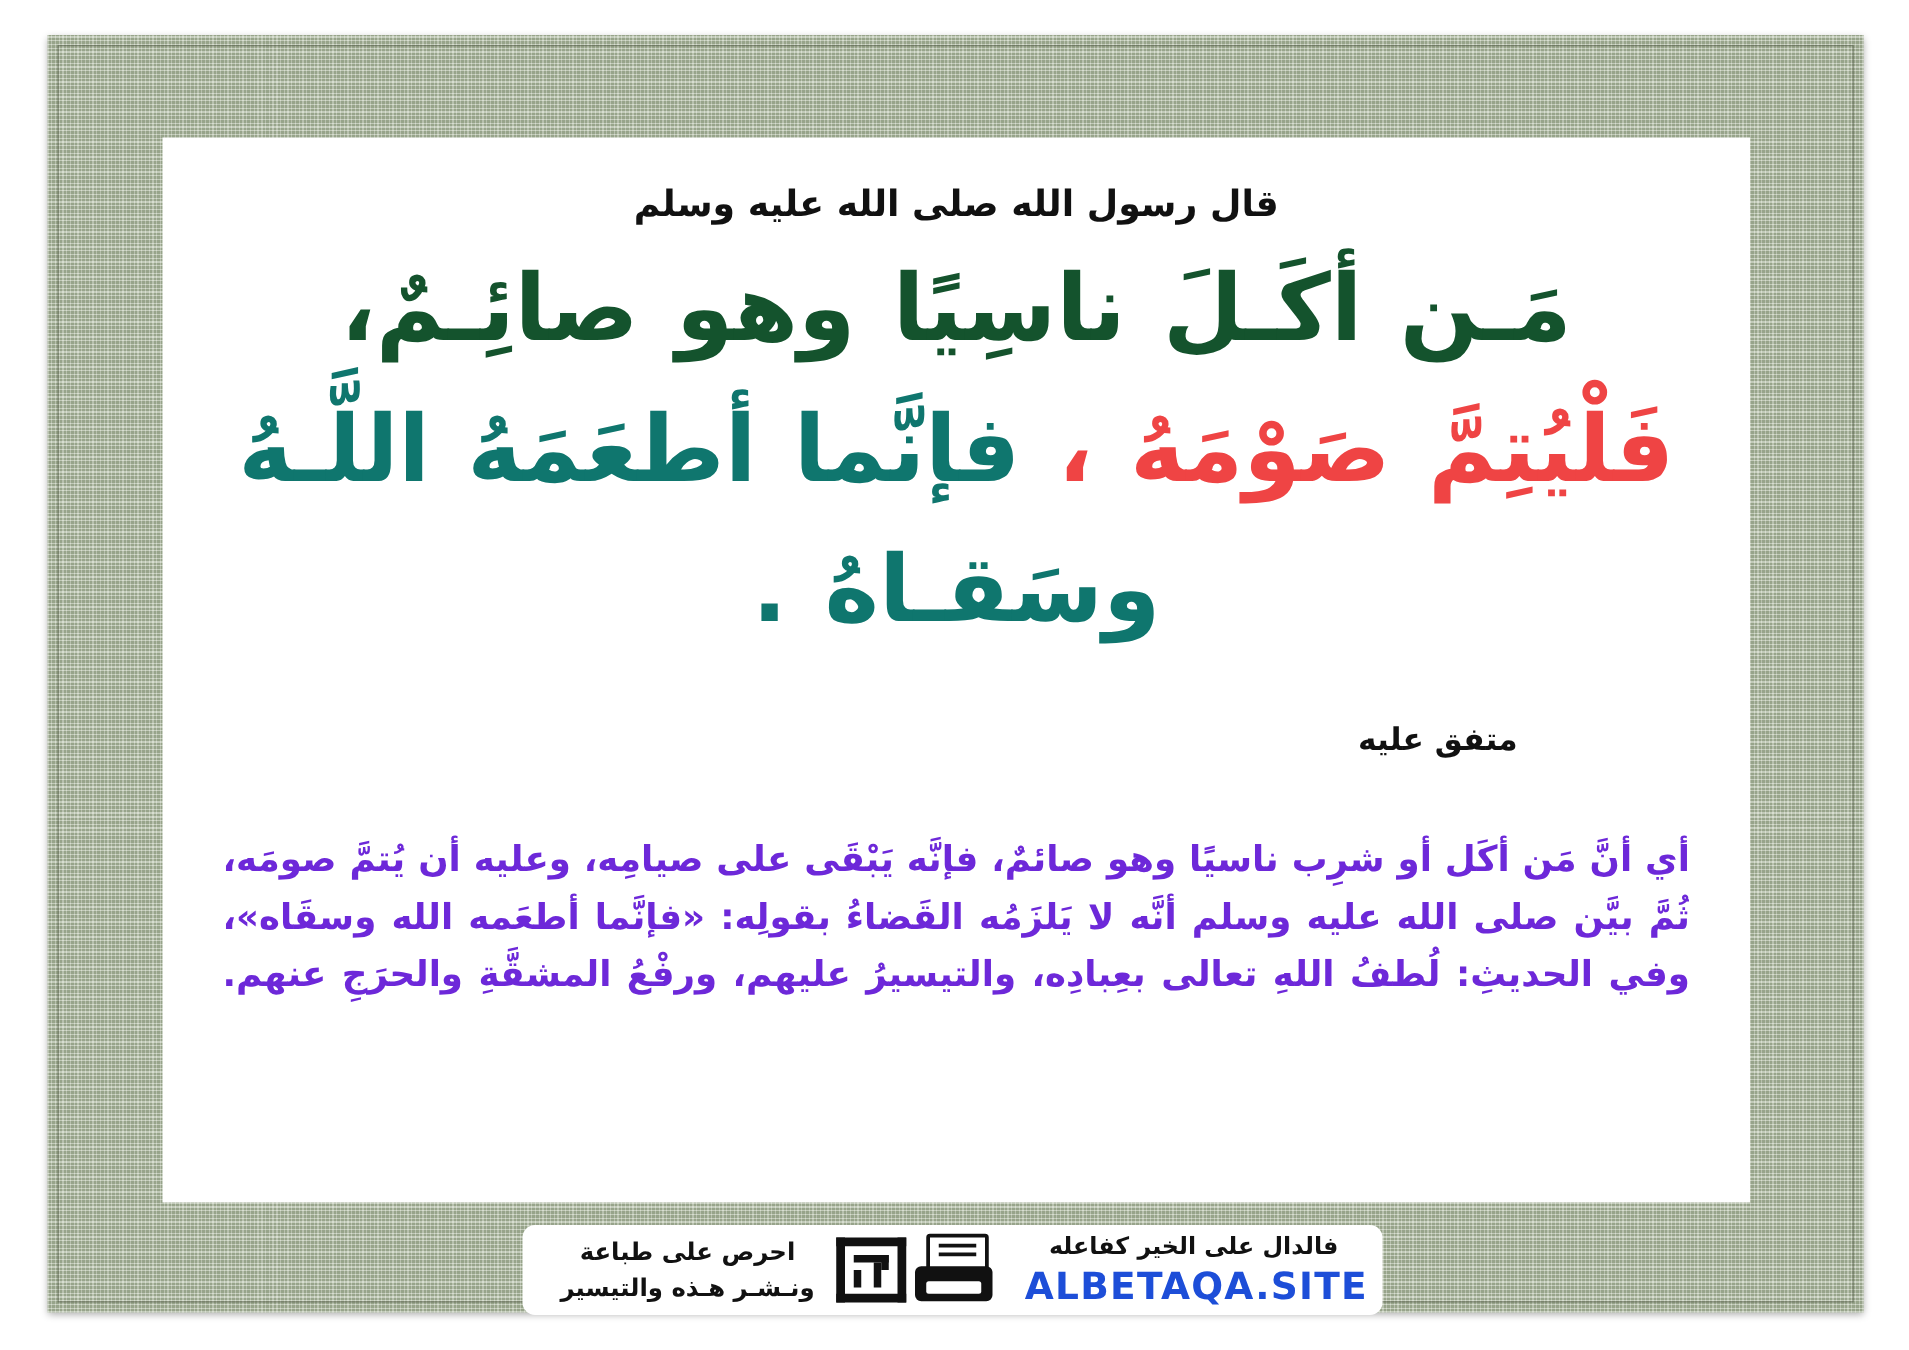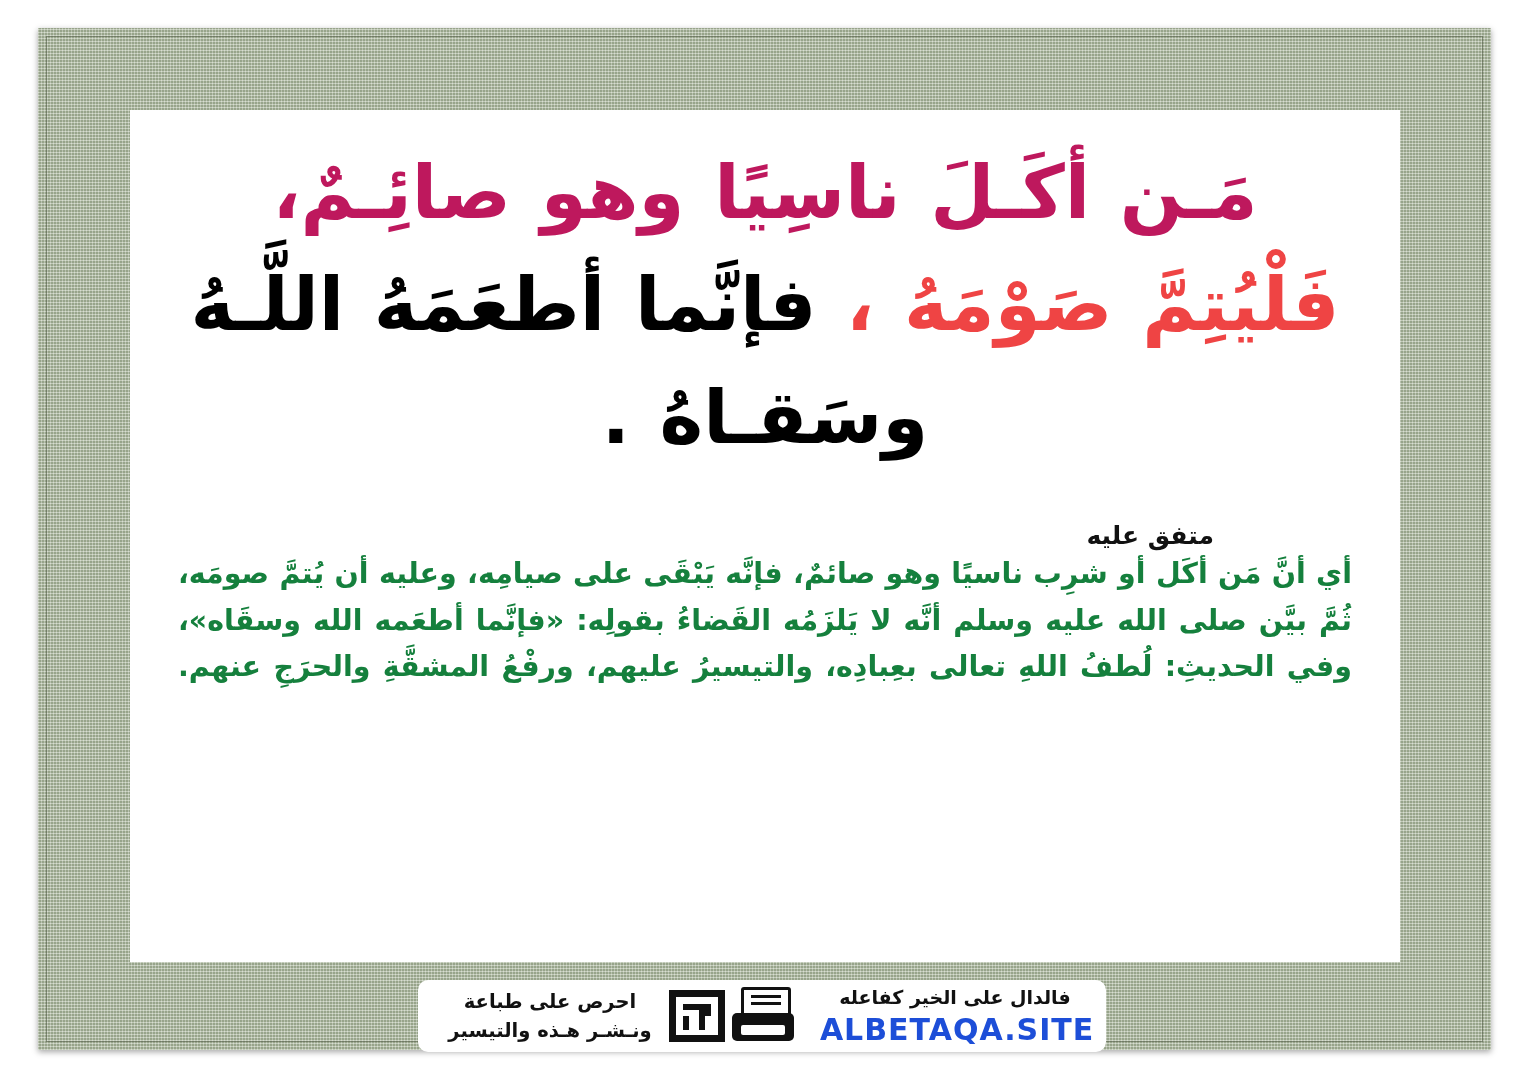--- a/index.html
+++ b/index.html
@@ -208,6 +208,7 @@
 
   <div class="card">
 
+    <div class="intro">قال رسول الله صلى الله عليه وسلم</div>
 
     <div class="hadith">
       <span class="dark-red">مَـن أكَـلَ ناسِيًا وهو صائِـمٌ،</span>

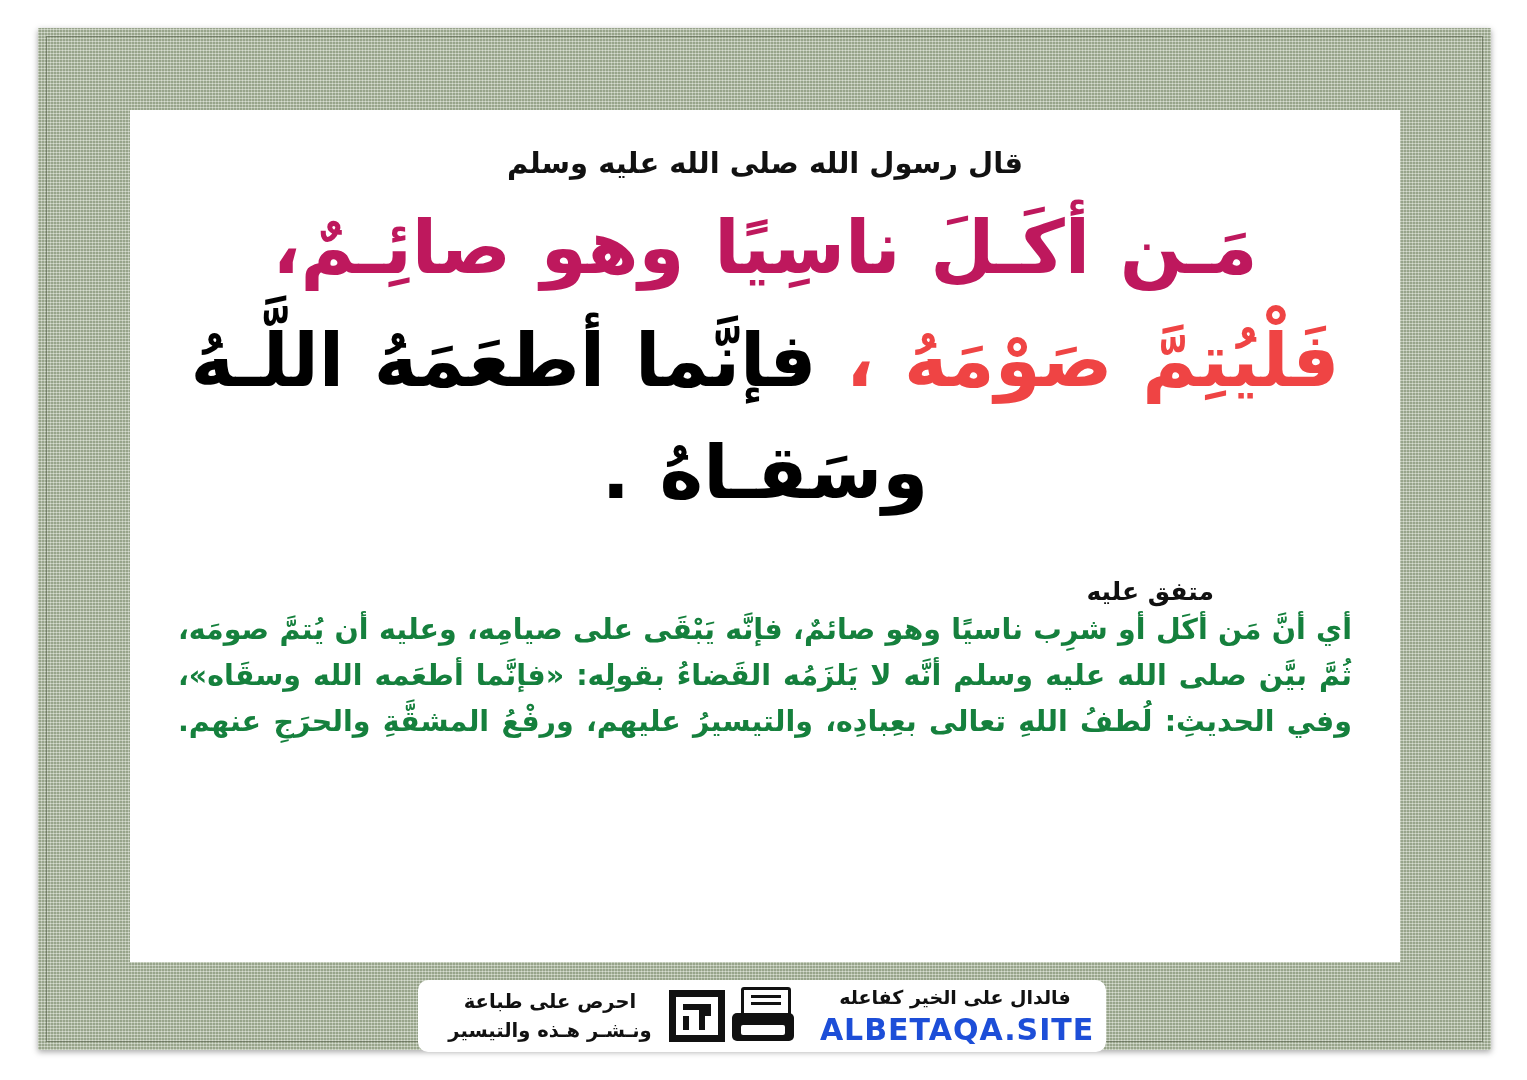--- a/index.html
+++ b/index.html
@@ -69,7 +69,7 @@
     direction: rtl;
     word-spacing: 4px;
   }
-  .hadith .dark-red { color: #be185d; }
+  .hadith .dark-red { color: #14532d; }
   .hadith .navy { color: #ef4444; }
   .hadith .green { color: #000000; }
 

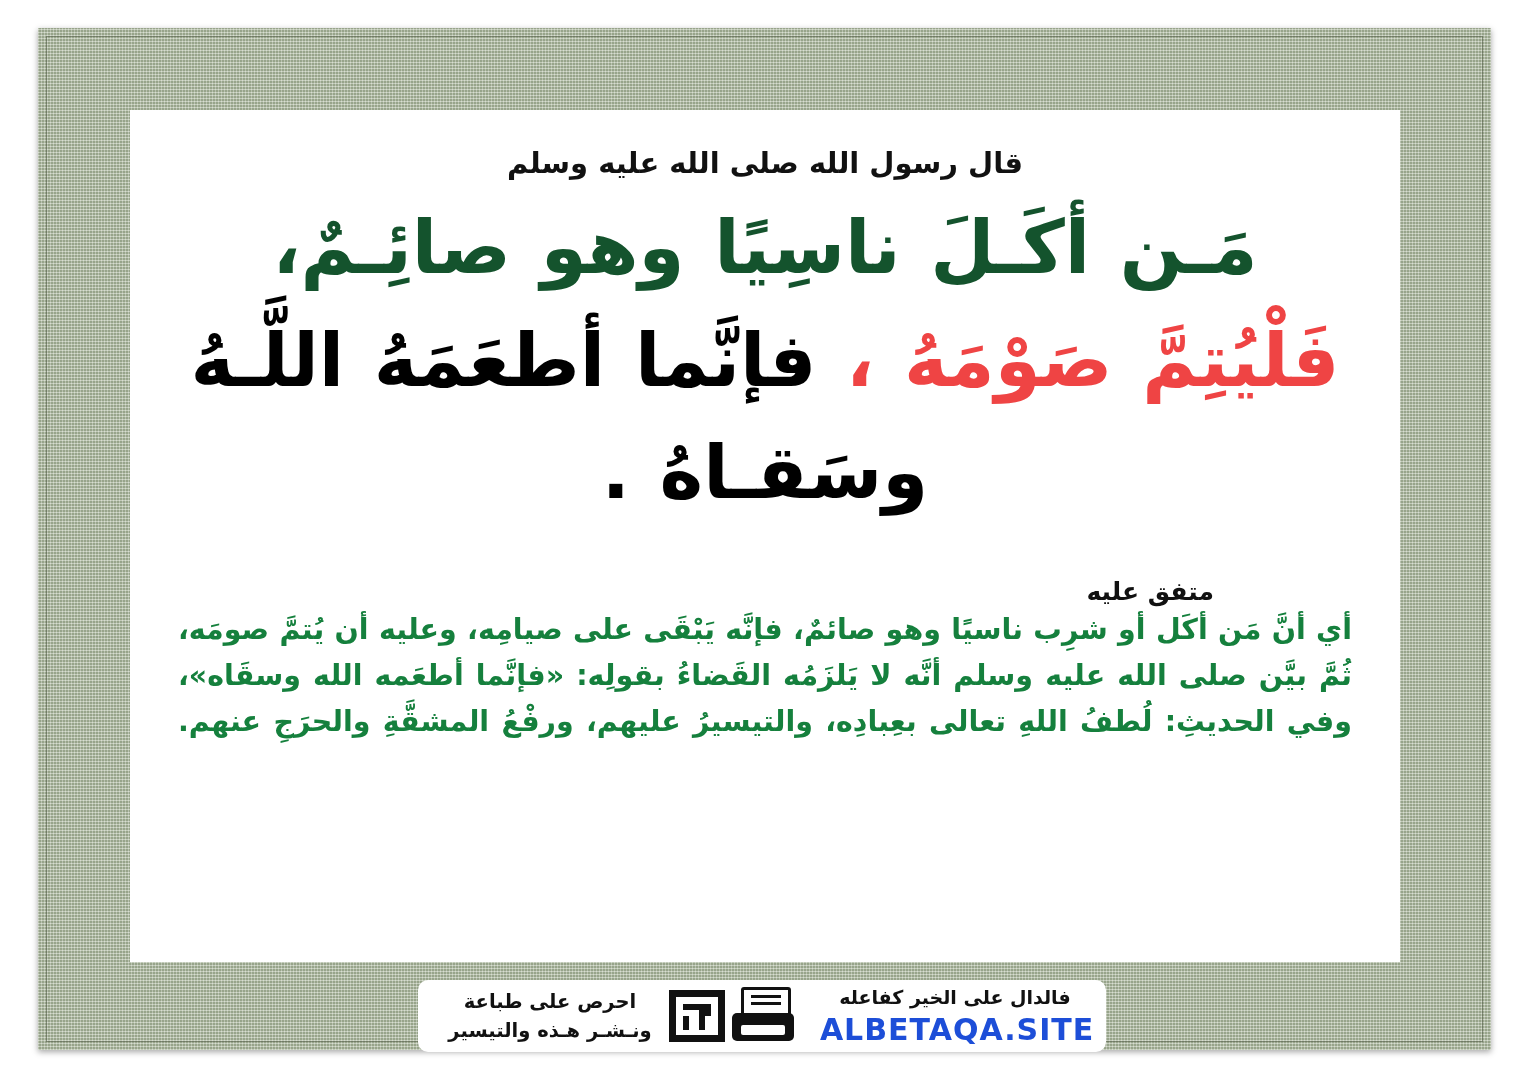--- a/index.html
+++ b/index.html
@@ -71,7 +71,7 @@
   }
   .hadith .dark-red { color: #14532d; }
   .hadith .navy { color: #ef4444; }
-  .hadith .green { color: #000000; }
+  .hadith .green { color: #0f766e; }
 
   .source-row {
     position: relative;

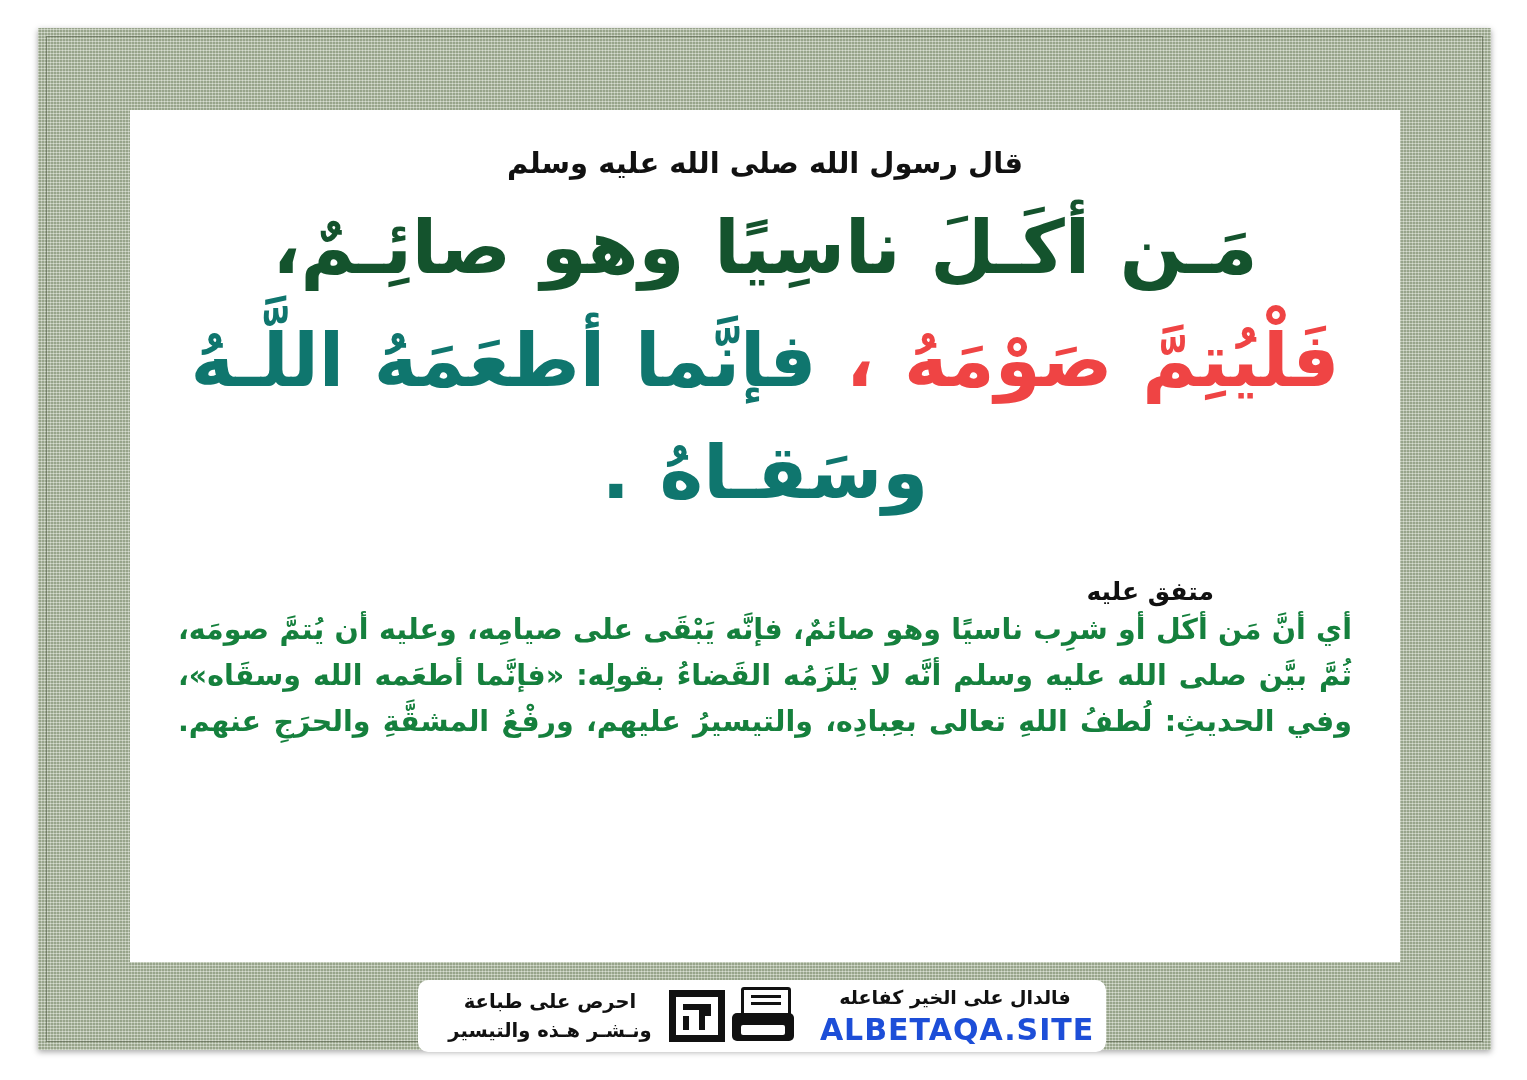--- a/index.html
+++ b/index.html
@@ -89,14 +89,14 @@
   }
 
   .explanation {
-    margin-top: 32px;
+    margin-top: 90px;
     direction: rtl;
     text-align: justify;
     text-align-last: justify;
     font-size: 28.5px;
     font-weight: bold;
     line-height: 1.62;
-    color: #15803d;
+    color: #6d28d9;
     padding: 0 14px;
   }
   .explanation p { margin: 0; }

